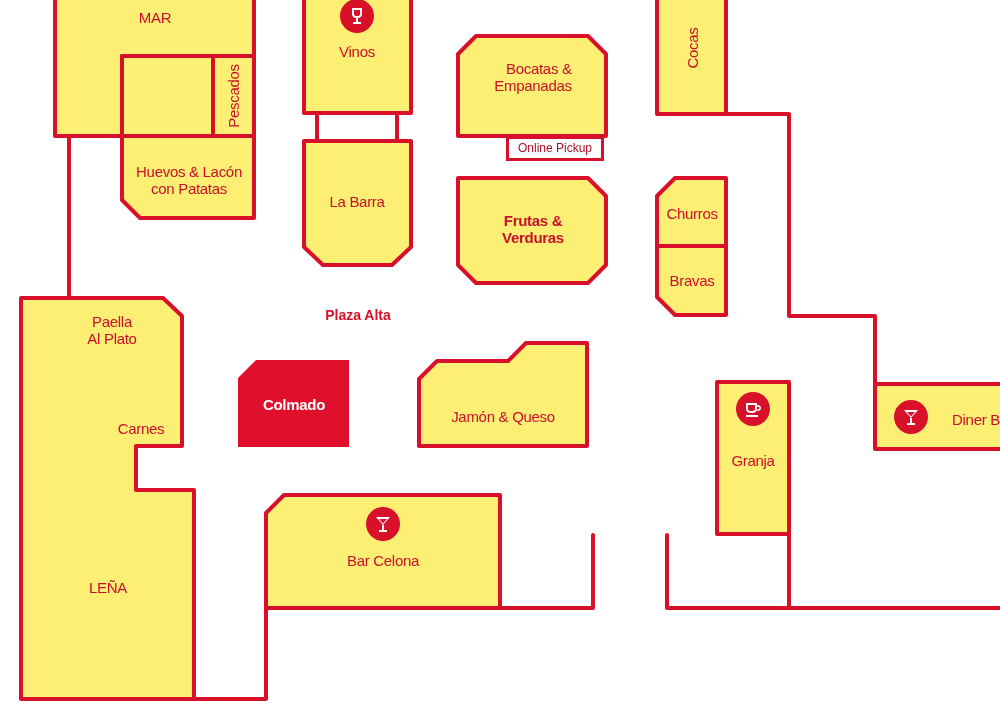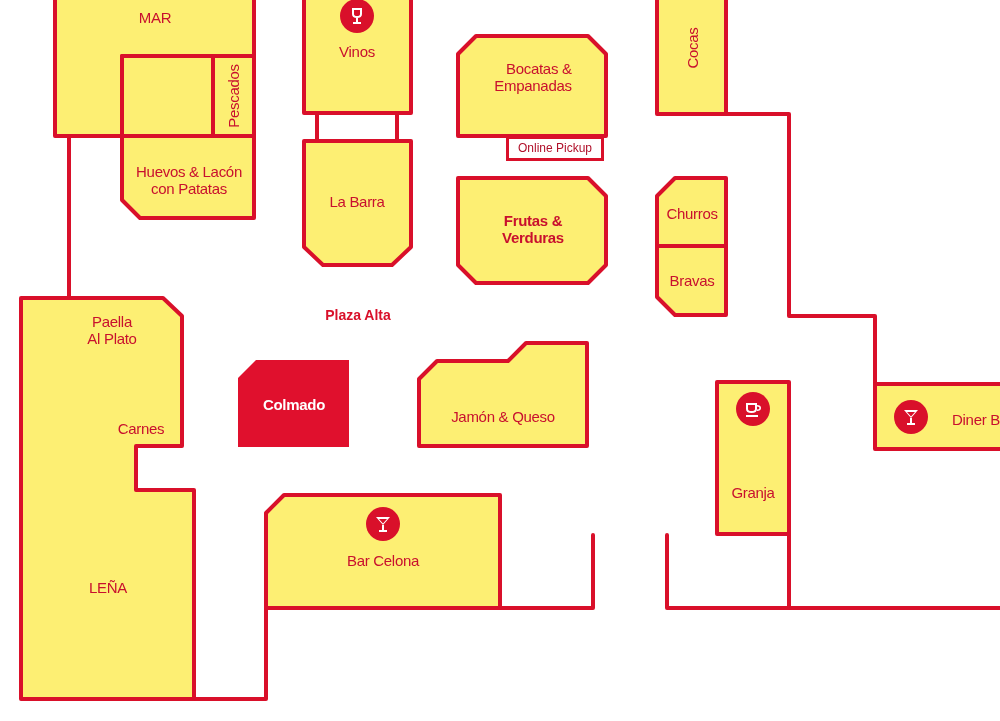--- a/index.html
+++ b/index.html
@@ -108,7 +108,7 @@
       <rect x="4" y="17" width="12" height="2" fill="#fff"></rect>
     </svg>
 </div>
-<div class="lbl" style="left:753px;top:460px;margin-top:32px;">Granja</div>
+<div class="lbl" style="left:753px;top:460px;">Granja</div>
 
 <div class="icon" style="left:911px;top:417px;">
   <svg viewBox="0 0 22 22">

